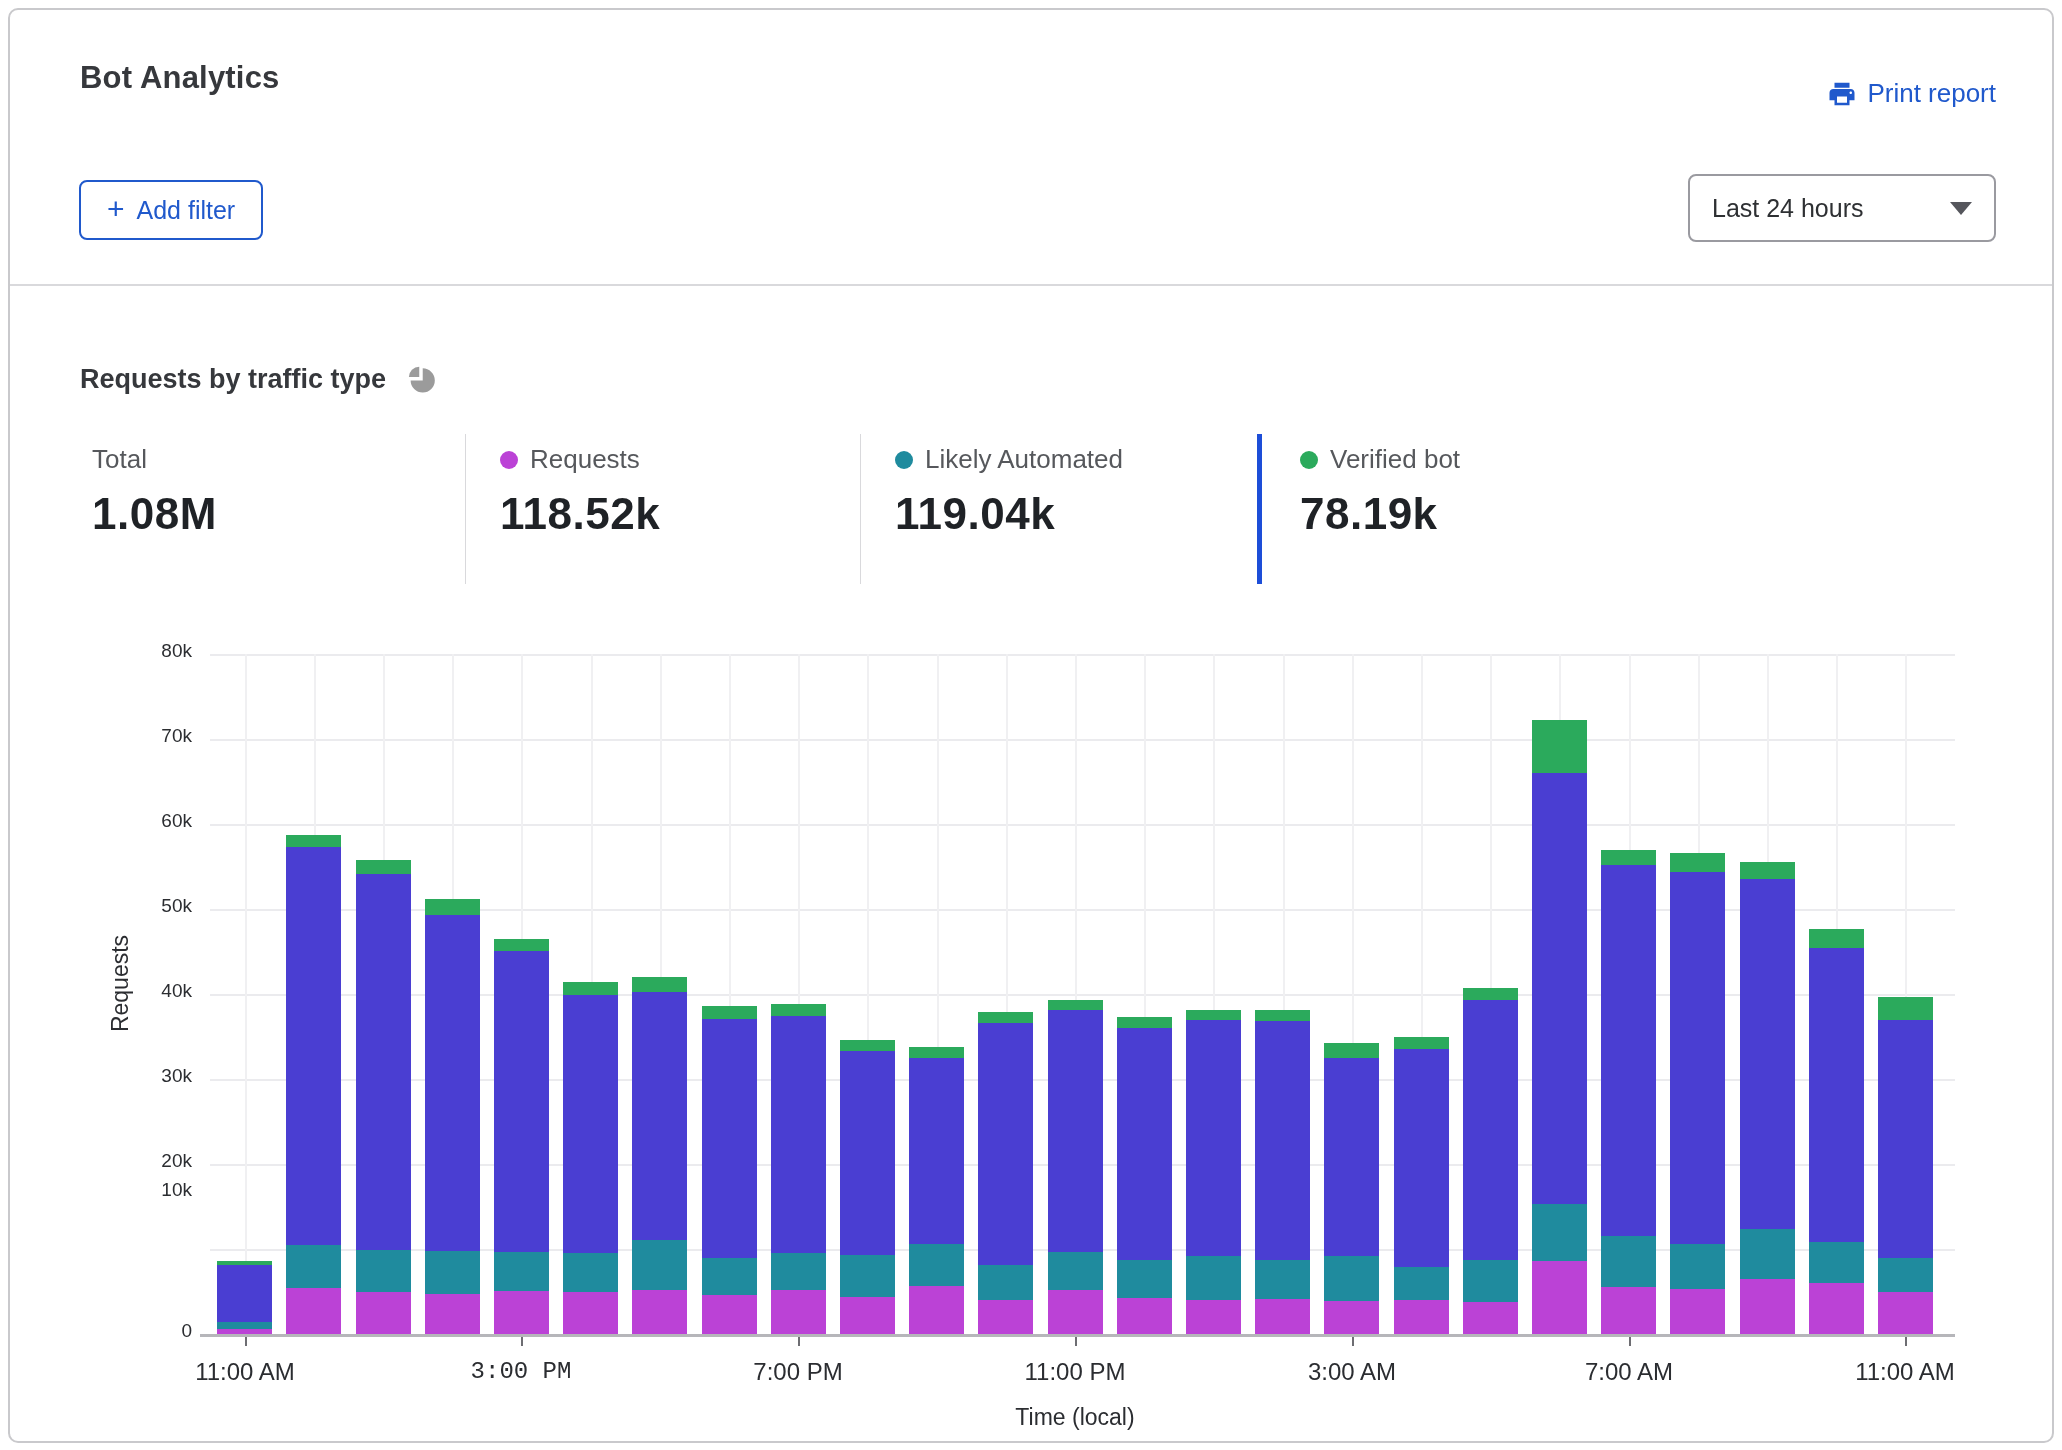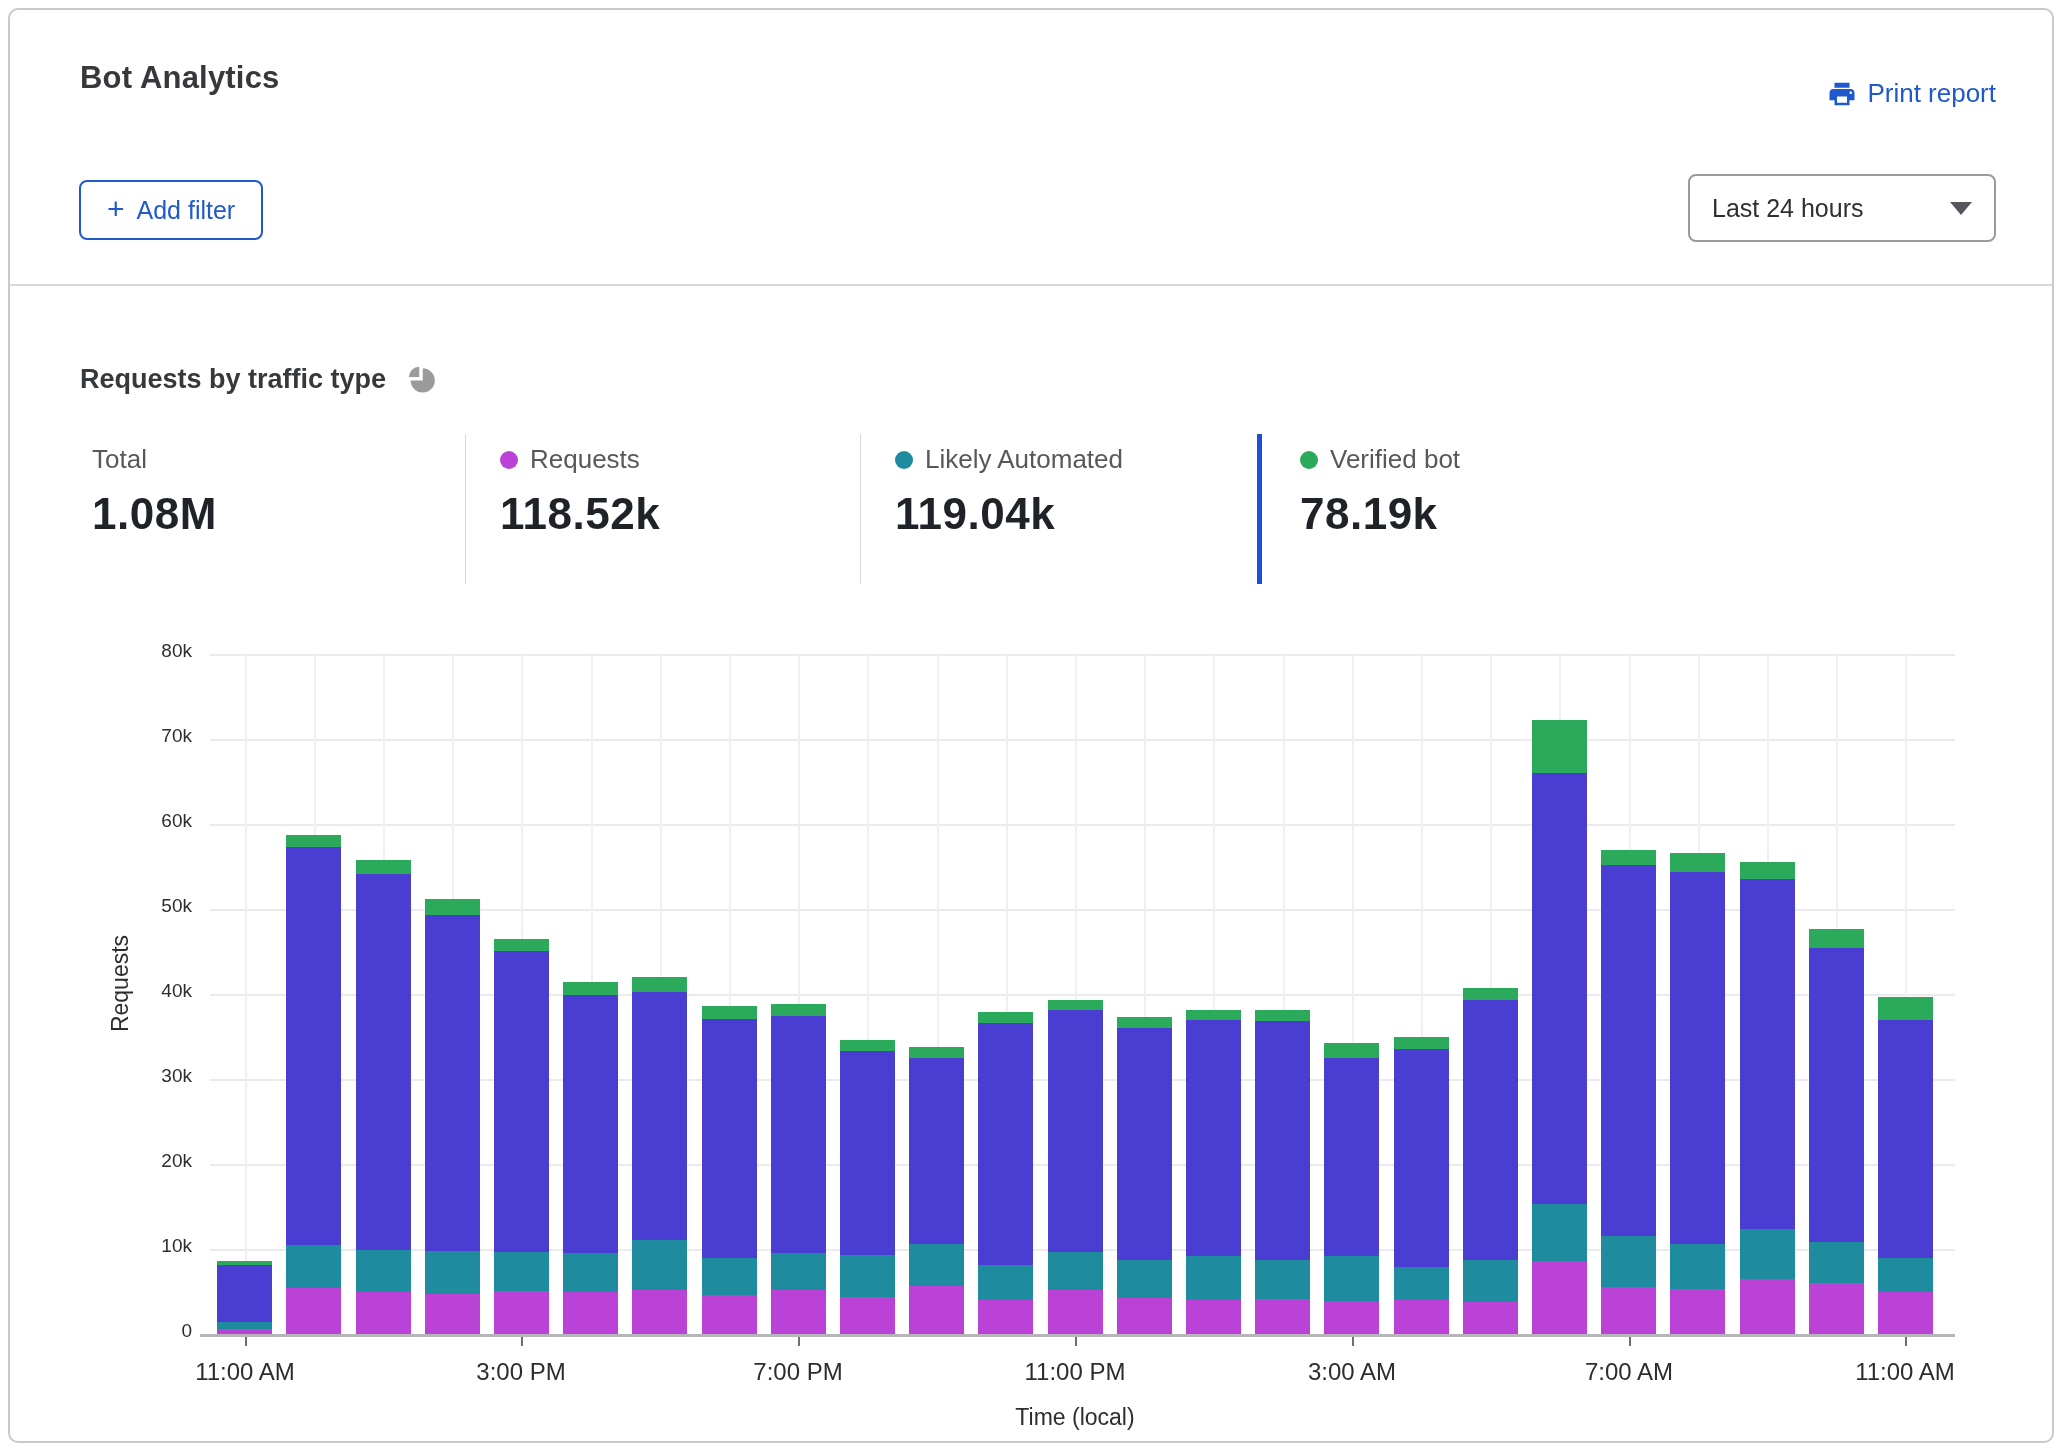--- a/index.html
+++ b/index.html
@@ -130,7 +130,7 @@
     <div id="xlabel" style="left: 915px; top: 1394px;">Time (local)</div>
   <div class="ytick" style="left: 52px; top: 1310px;">0</div>
       <div class="gridline-h" style="left: 200px; top: 1239px; width: 1745px;"></div>
-      <div class="ytick" style="left: 52px; top: 1225px;">10k</div>
+      <div class="ytick" style="left: 52px; top: 1169px;">10k</div>
       <div class="gridline-h" style="left: 200px; top: 1154px; width: 1745px;"></div>
       <div class="ytick" style="left: 52px; top: 1140px;">20k</div>
       <div class="gridline-h" style="left: 200px; top: 1069px; width: 1745px;"></div>

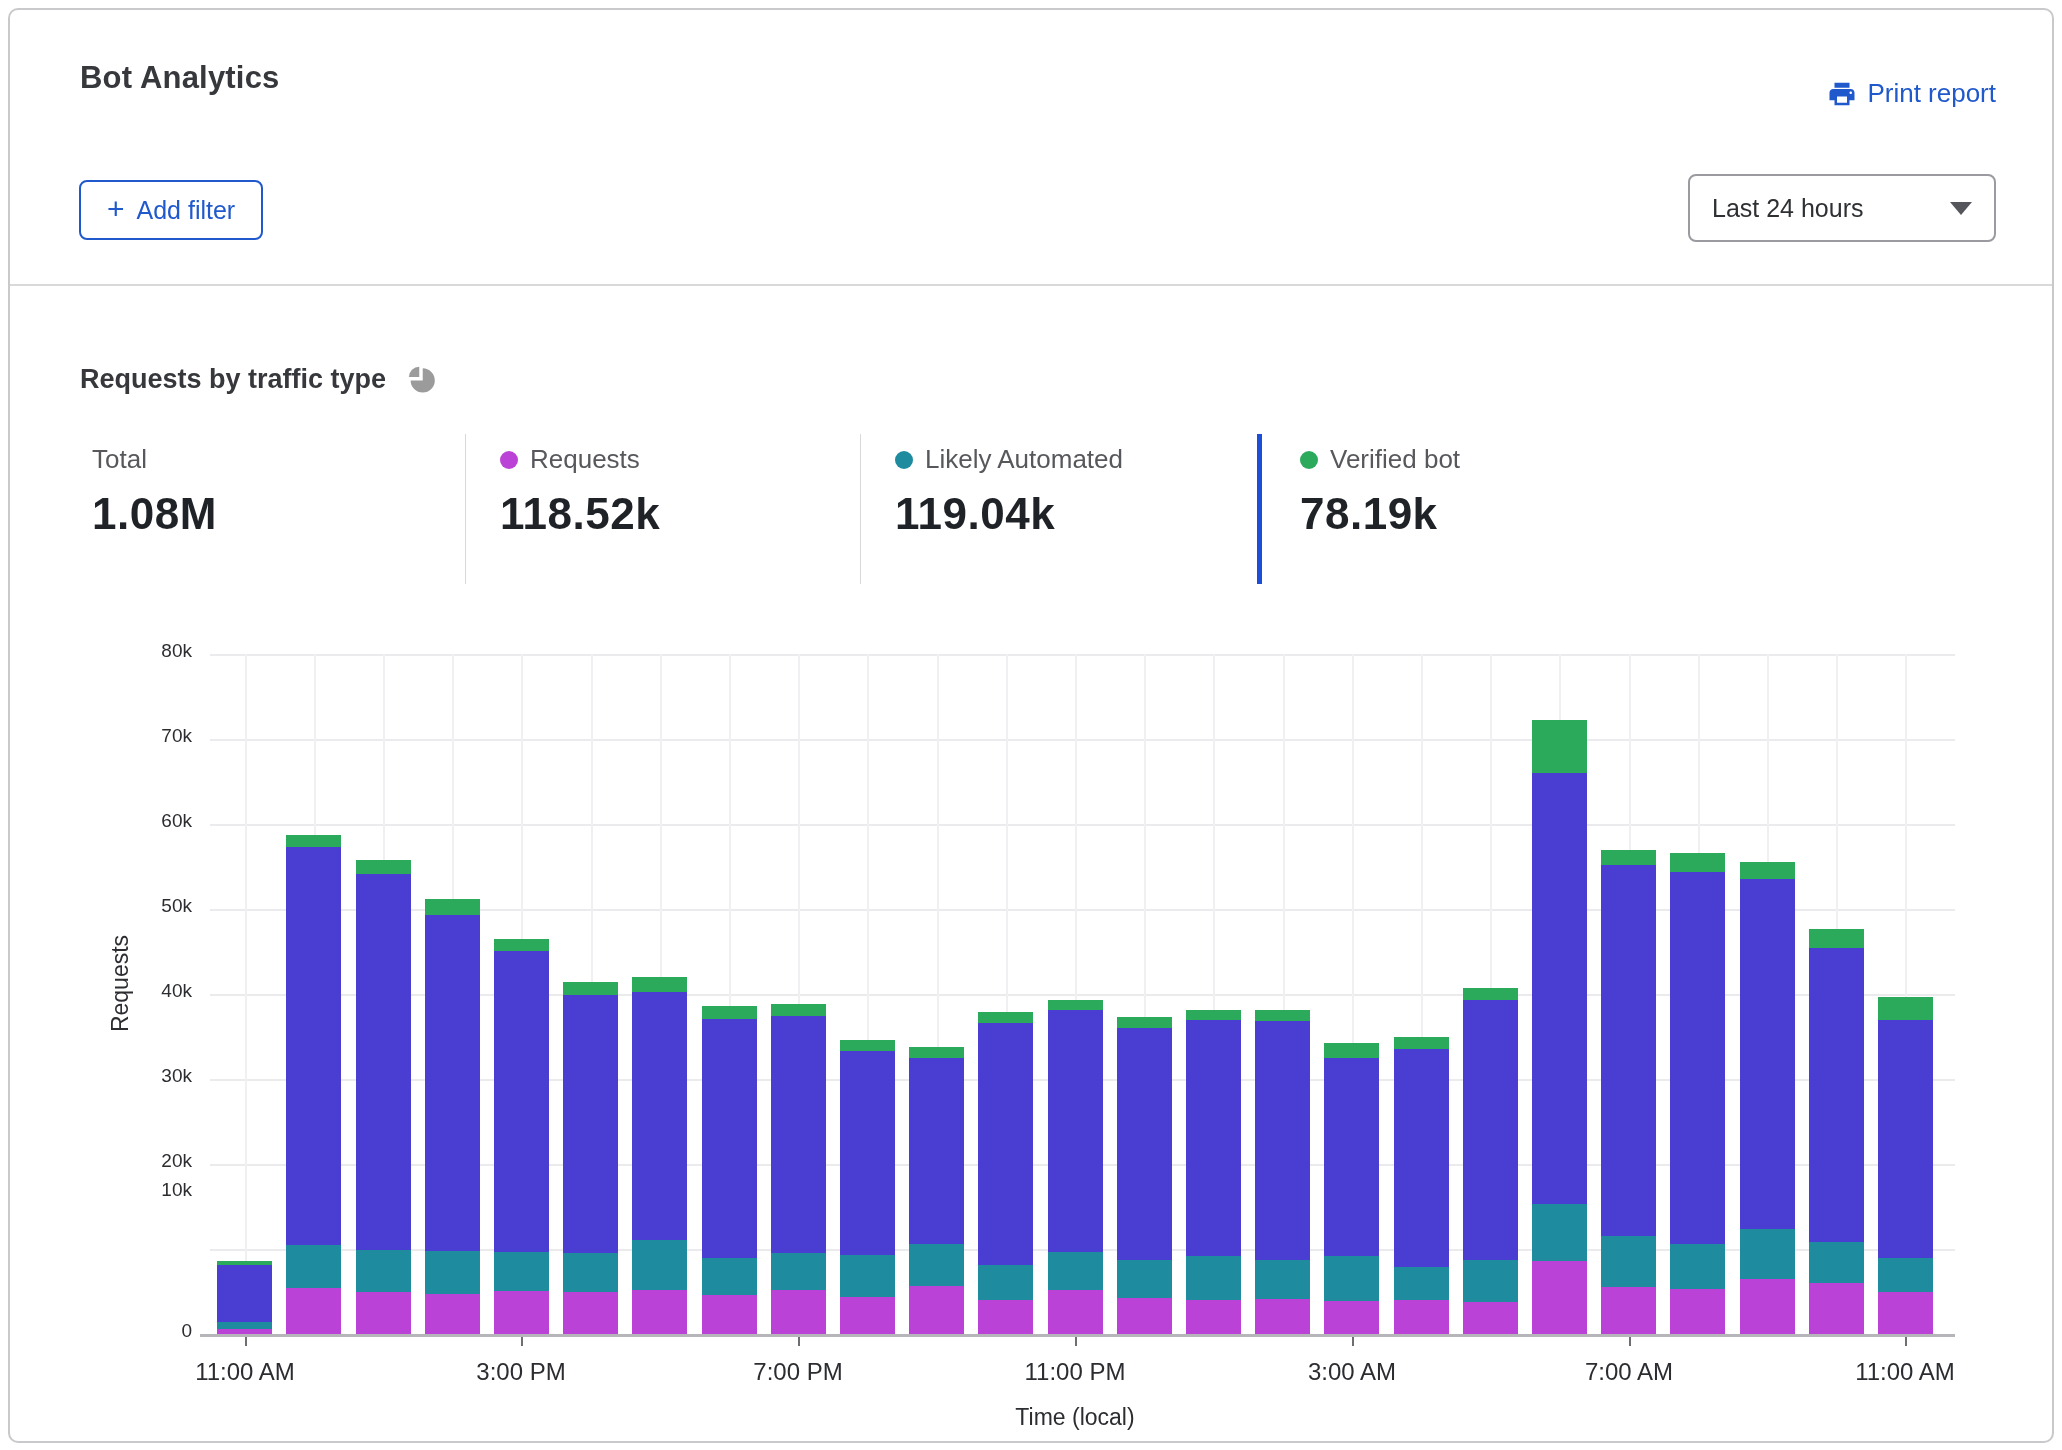--- a/index.html
+++ b/index.html
@@ -324,7 +324,7 @@
       <div class="xtick-mark" style="left: 235px; top: 1327px;"></div>
       <div class="xtick-label" style="left: 155px; top: 1348px;">11:00 AM</div>
       <div class="xtick-mark" style="left: 511px; top: 1327px;"></div>
-      <div class="xtick-label" style="left: 431px; top: 1348px;">3:00 PM</div>
+      <div class="xtick-label" style="left: 431px; top: 1348px; font-family: Liberation Mono, monospace;">3:00 PM</div>
       <div class="xtick-mark" style="left: 788px; top: 1327px;"></div>
       <div class="xtick-label" style="left: 708px; top: 1348px;">7:00 PM</div>
       <div class="xtick-mark" style="left: 1065px; top: 1327px;"></div>

